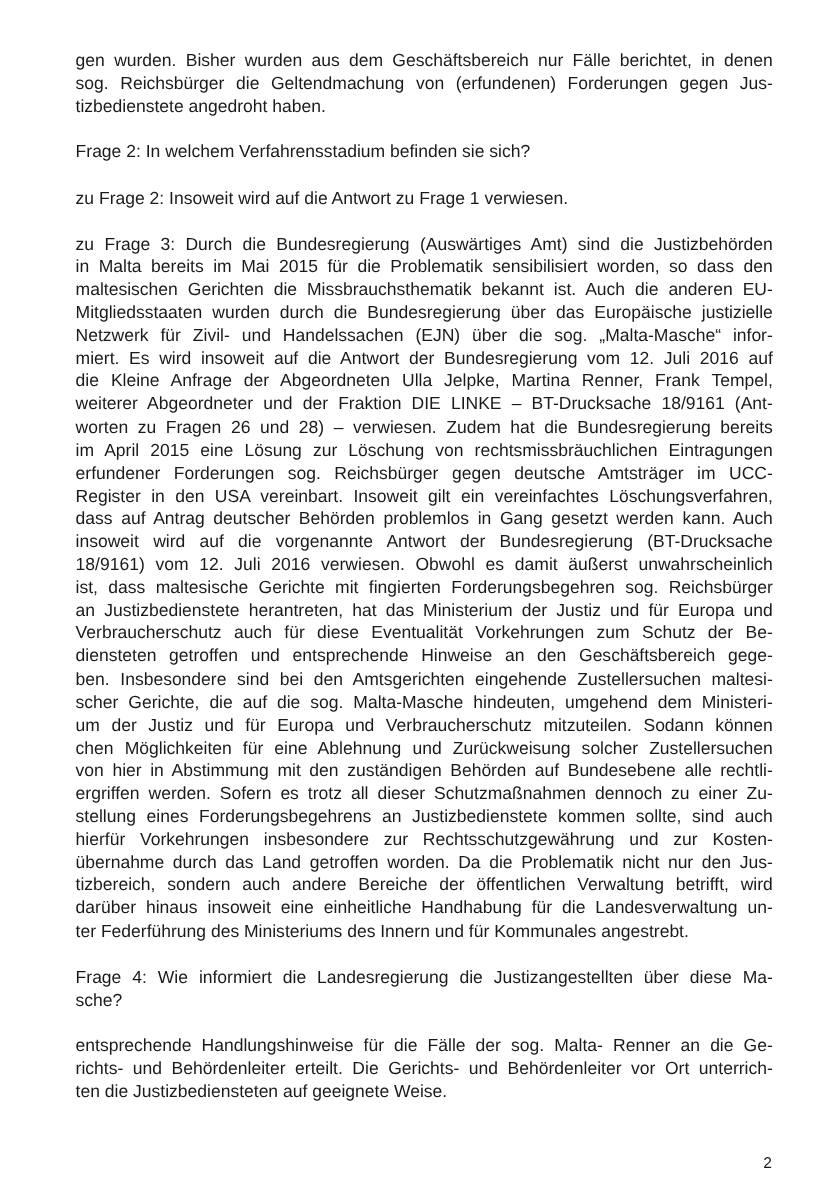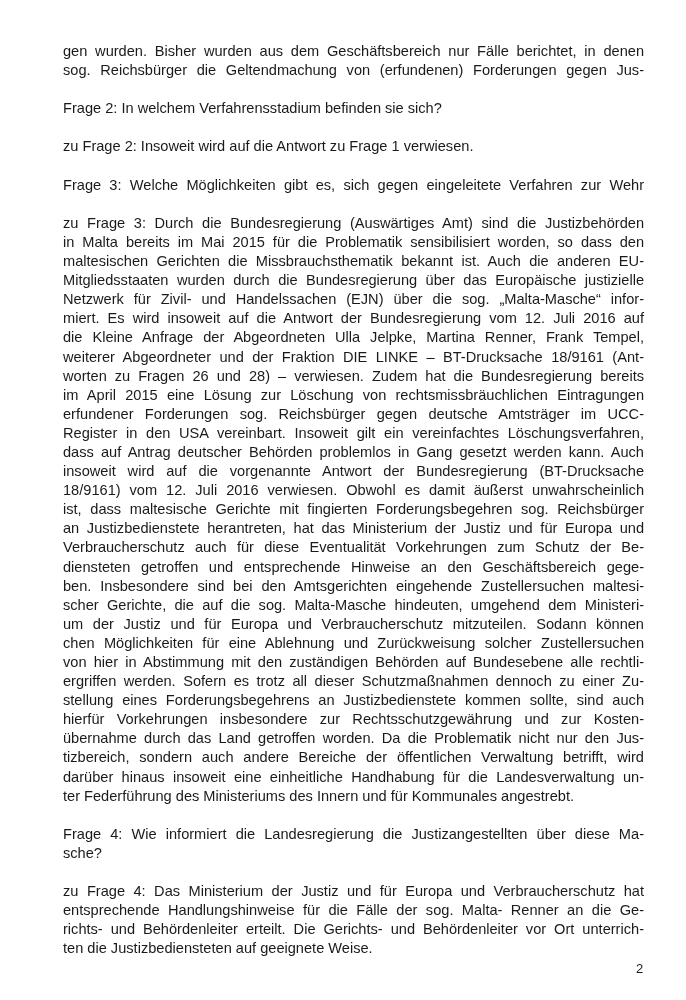--- a/index.html
+++ b/index.html
@@ -30,6 +30,7 @@
     <div class="para">
       <span class="line">gen wurden. Bisher wurden aus dem Geschäftsbereich nur Fälle berichtet, in denen</span>
       <span class="line">sog. Reichsbürger die Geltendmachung von (erfundenen) Forderungen gegen Jus-</span>
+      <span class="line last">tizbedienstete angedroht haben.</span>
     </div>
     <div class="para">
       <span class="line last">Frage 2: In welchem Verfahrensstadium befinden sie sich?</span>

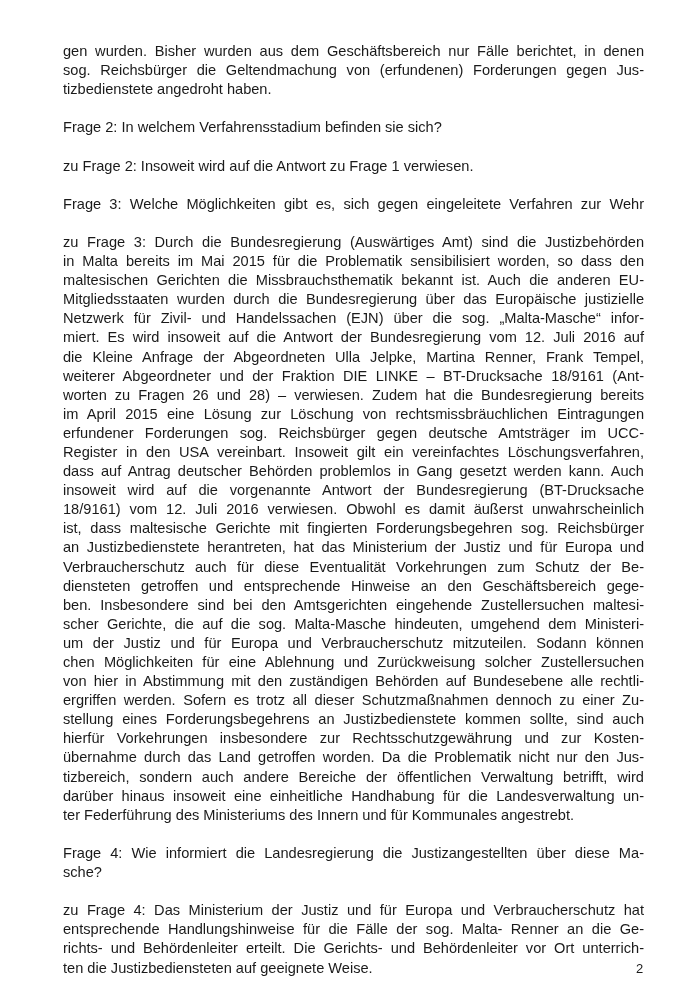--- a/index.html
+++ b/index.html
@@ -39,7 +39,6 @@
       <span class="line last">zu Frage 2: Insoweit wird auf die Antwort zu Frage 1 verwiesen.</span>
     </div>
     <div class="para">
-      <span class="line">Frage 3: Welche Möglichkeiten gibt es, sich gegen eingeleitete Verfahren zur Wehr</span>
     </div>
     <div class="para">
       <span class="line">zu Frage 3: Durch die Bundesregierung (Auswärtiges Amt) sind die Justizbehörden</span>

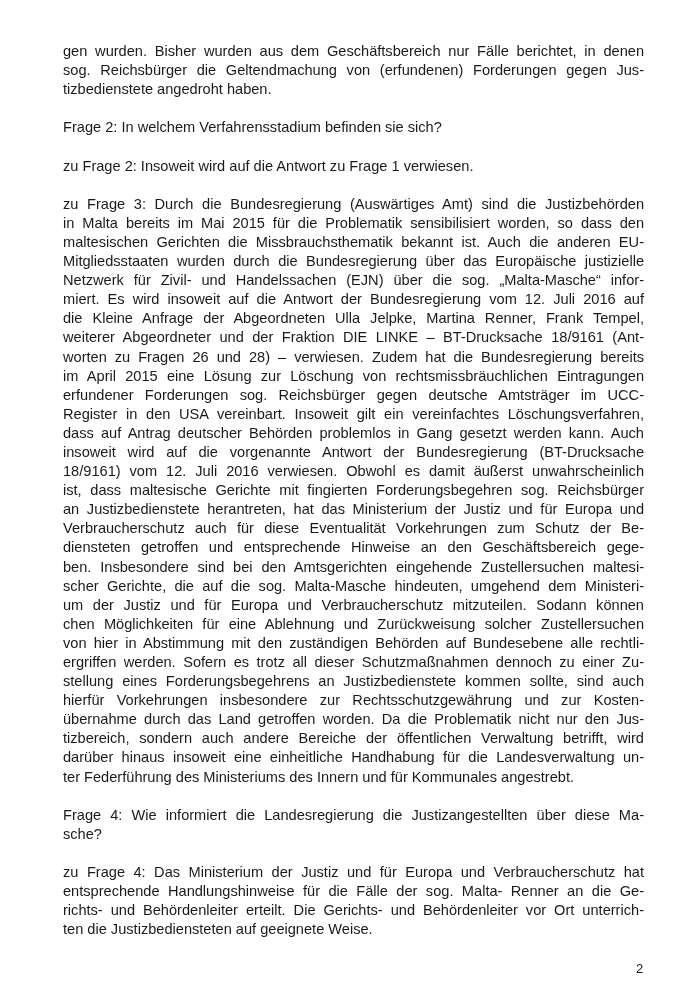--- a/index.html
+++ b/index.html
@@ -78,7 +78,6 @@
       <span class="line last">sche?</span>
     </div>
     <div class="para">
-      <span class="line">zu Frage 4: Das Ministerium der Justiz und für Europa und Verbraucherschutz hat</span>
       <span class="line">entsprechende Handlungshinweise für die Fälle der sog. Malta- Renner an die Ge-</span>
       <span class="line">richts- und Behördenleiter erteilt. Die Gerichts- und Behördenleiter vor Ort unterrich-</span>
       <span class="line last">ten die Justizbediensteten auf geeignete Weise.</span>

